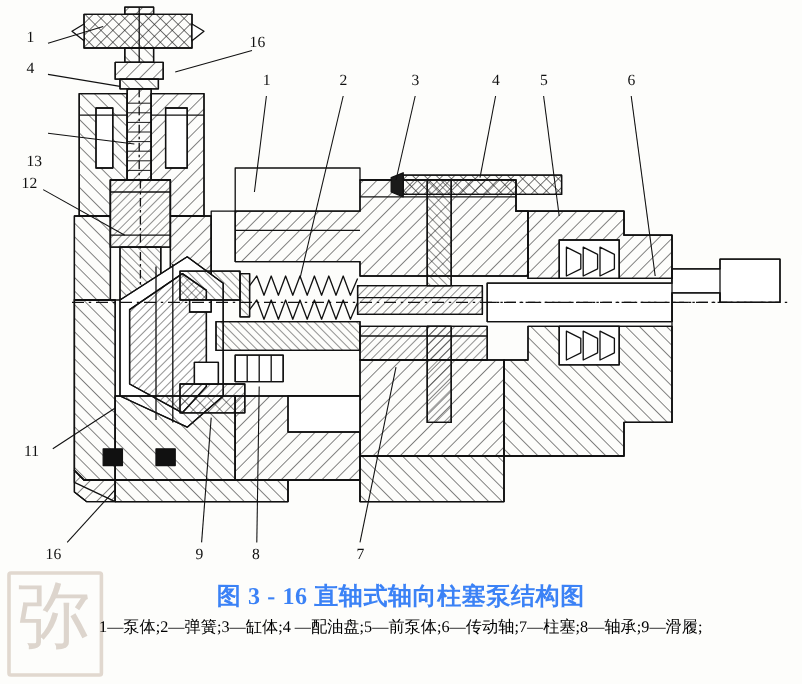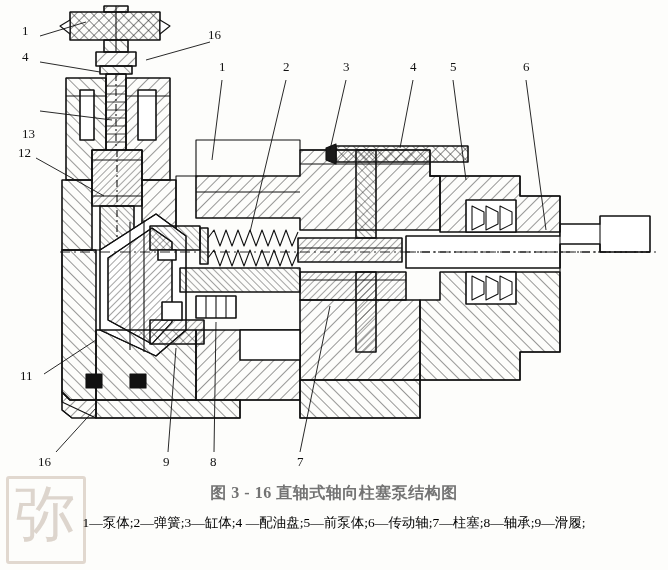--- a/index.html
+++ b/index.html
@@ -74,8 +74,8 @@
     text-align: center;
     font-family: "Liberation Serif", serif;
     font-weight: bold;
-    font-size: 16px;
-    color: #737373;
+    font-size: 20px;
+    color: #3b82f6;
     letter-spacing: 0.5px;
   }
   .legend {

